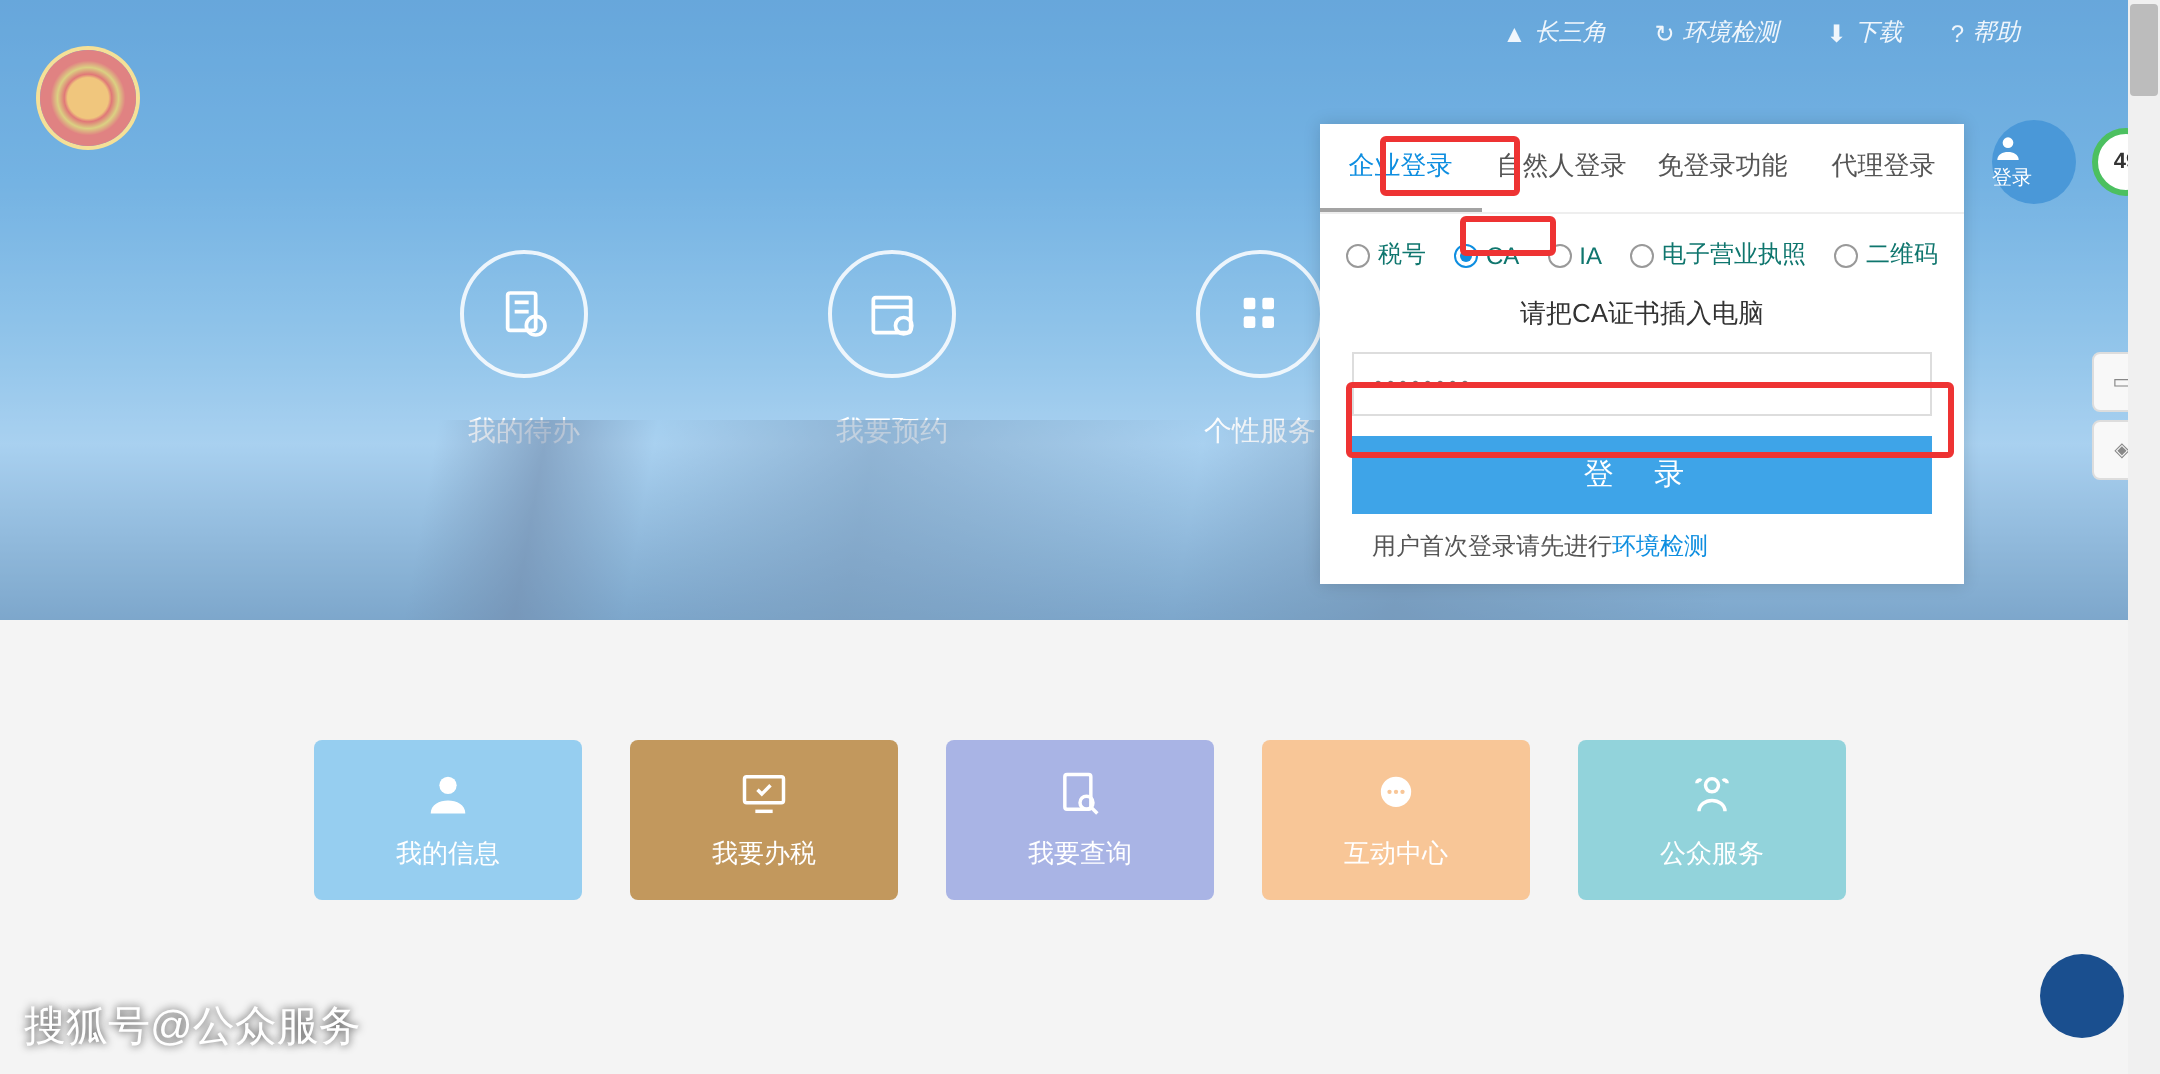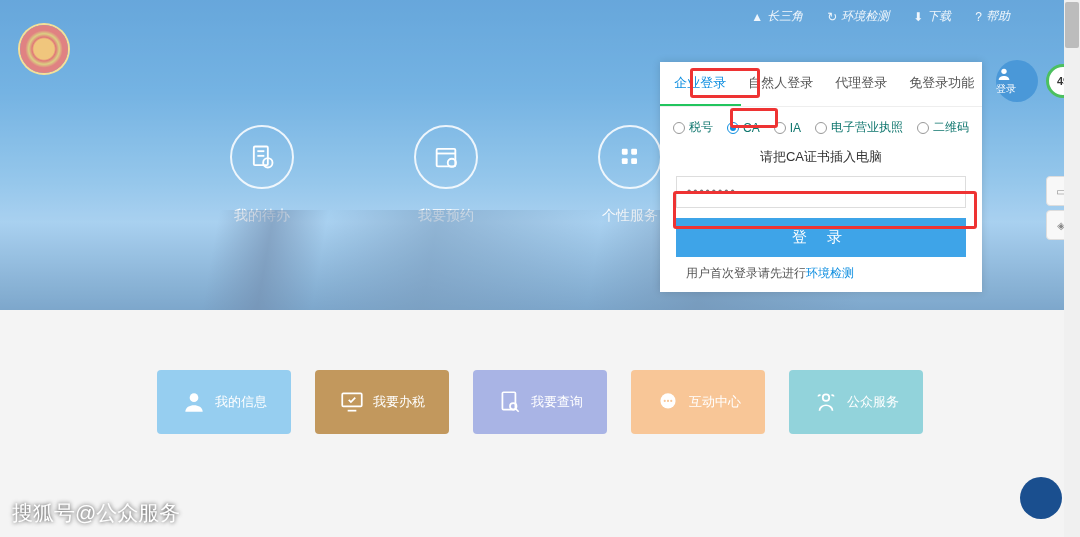--- a/index.html
+++ b/index.html
@@ -30,7 +30,7 @@
 .login-panel { position: absolute; top: 62px; right: 98px; width: 322px; background: #fff; box-shadow: 0 0 8px rgba(0,0,0,.15); padding: 0 0 10px 0; z-index: 10; }
 .tabs { display: flex; border-bottom: 1px solid #eee; }
 .tab { flex: 1; text-align: center; padding: 12px 0; font-size: 13px; color: #555; cursor: pointer; }
-.tab.active { color: #0e8ee0; border-bottom: 2px solid #22c55e; }
+.tab.active { color: #0e8ee0; border-bottom: 2px solid #a3a3a3; }
 .radios { display: flex; justify-content: center; gap: 14px; padding: 12px 0 8px; font-size: 12px; color: #0f766e; }
 .radio-item { display: inline-flex; align-items: center; gap: 4px; cursor: pointer; }
 .radio-dot { width: 12px; height: 12px; border: 1px solid #999; border-radius: 50%; display: inline-block; position: relative; }

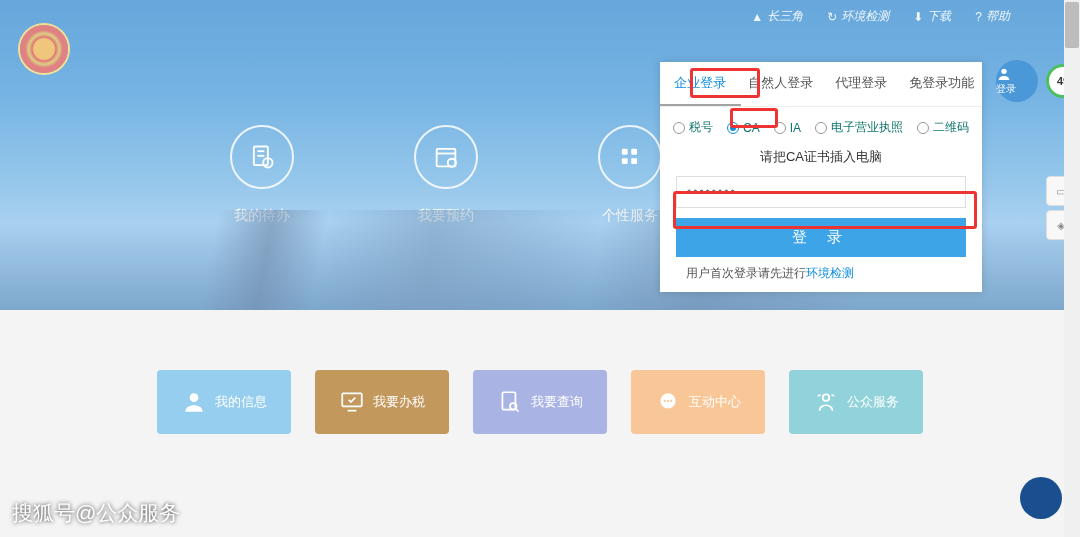--- a/index.html
+++ b/index.html
@@ -173,8 +173,8 @@
   <div class="tabs">
     <div class="tab active">企业登录</div>
     <div class="tab">自然人登录</div>
+    <div class="tab">免登录功能</div>
     <div class="tab">代理登录</div>
-    <div class="tab">免登录功能</div>
   </div>
   <div class="radios">
     <span class="radio-item">

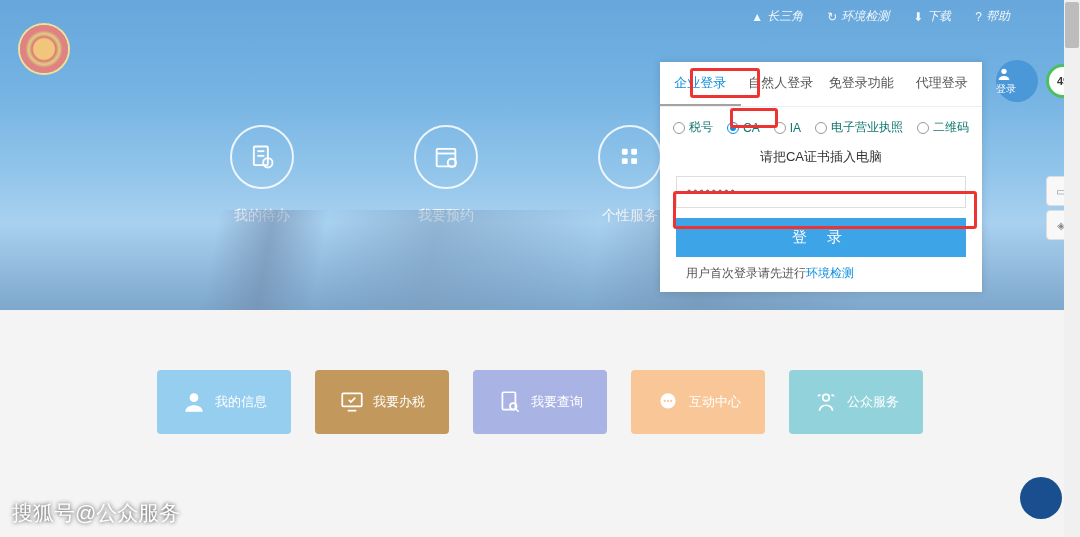--- a/index.html
+++ b/index.html
@@ -20,7 +20,7 @@
 .qi-label { font-size: 14px; }
 
 .below { background: #eee; padding: 60px 0 0 0; display: flex; justify-content: center; gap: 24px; height: 227px; }
-.card { width: 134px; height: 64px; border-radius: 4px; display: flex; flex-direction: row; align-items: center; justify-content: center; gap: 8px; color: #fff; font-size: 13px; cursor: pointer; }
+.card { width: 134px; height: 80px; border-radius: 4px; display: flex; flex-direction: column; align-items: center; justify-content: center; gap: 8px; color: #fff; font-size: 13px; cursor: pointer; }
 .card-blue { background: #5eb4e8; }
 .card-green { background: #a16207; }
 .card-purple { background: #7c8cd8; }

